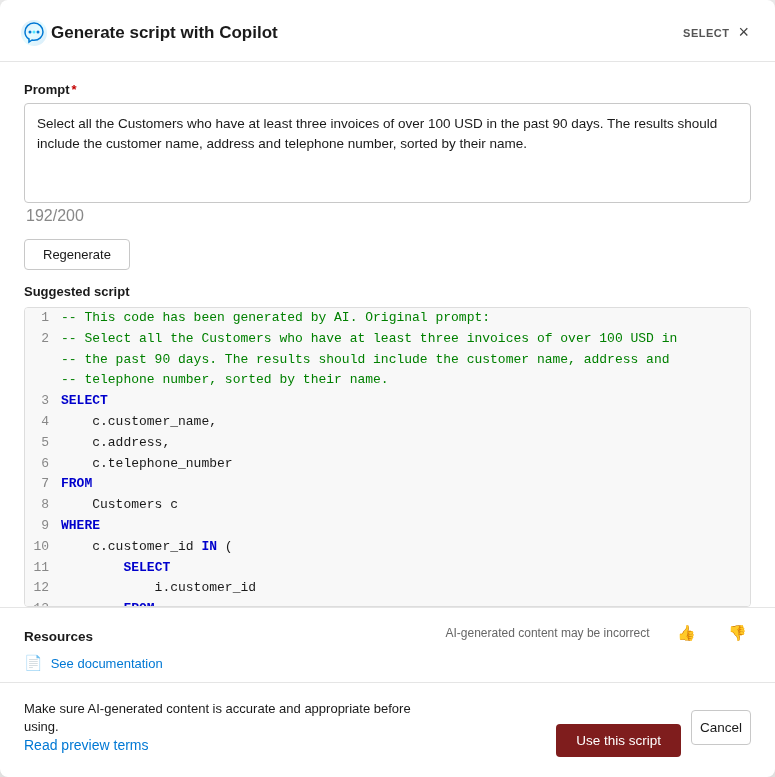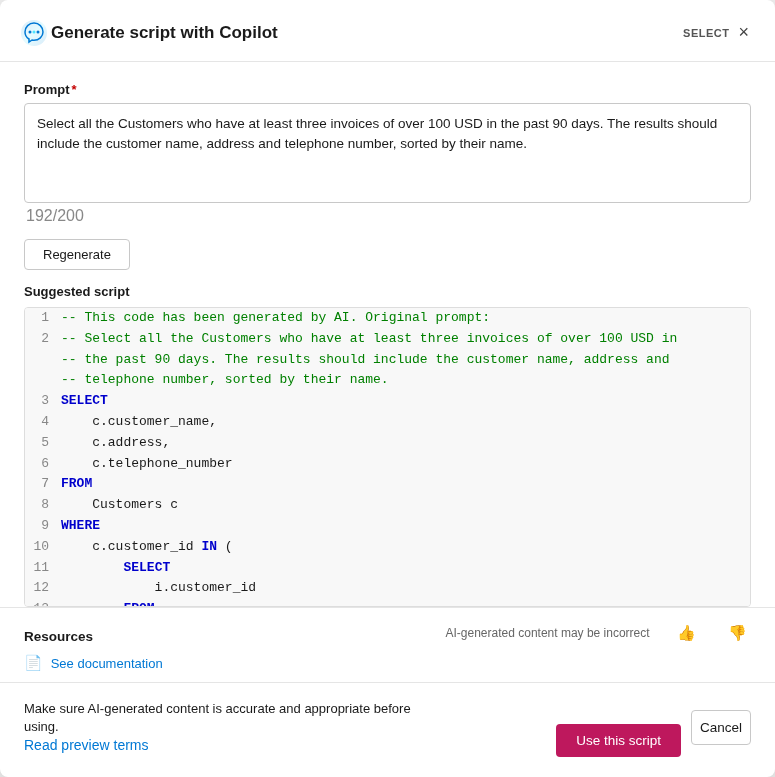--- a/index.html
+++ b/index.html
@@ -217,7 +217,7 @@
       align-items: center;
     }
     .use-script-btn {
-      background: #be185d;
+      background: #7f1d1d;
       color: #ffffff;
       border: none;
       border-radius: 4px;

